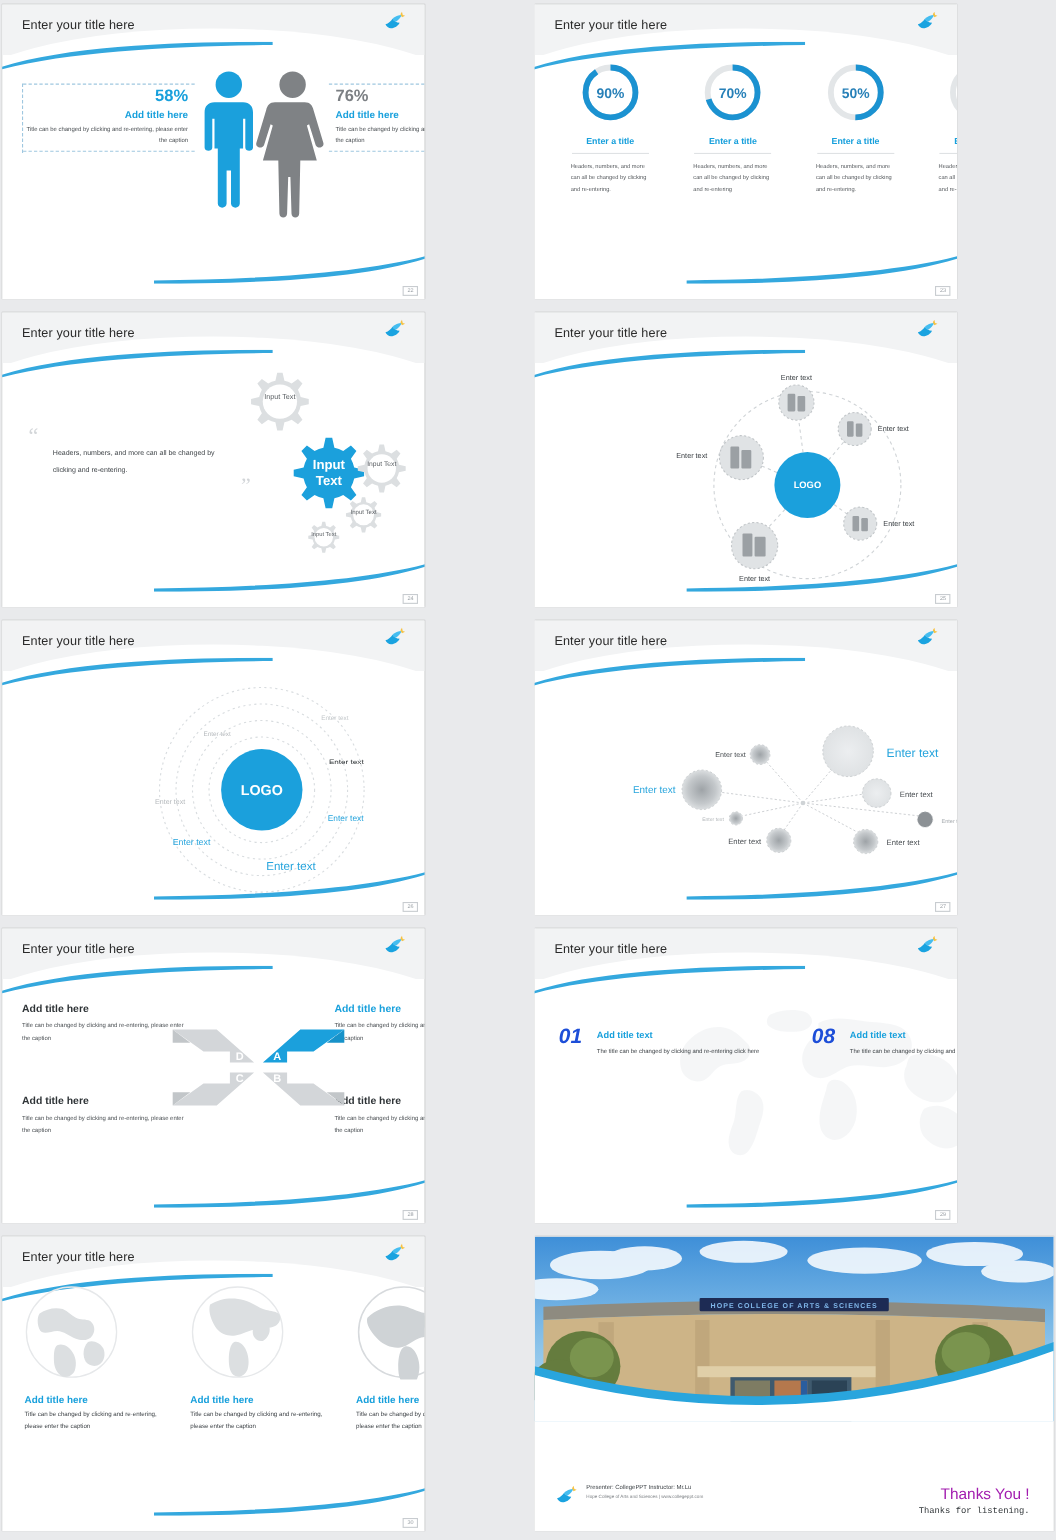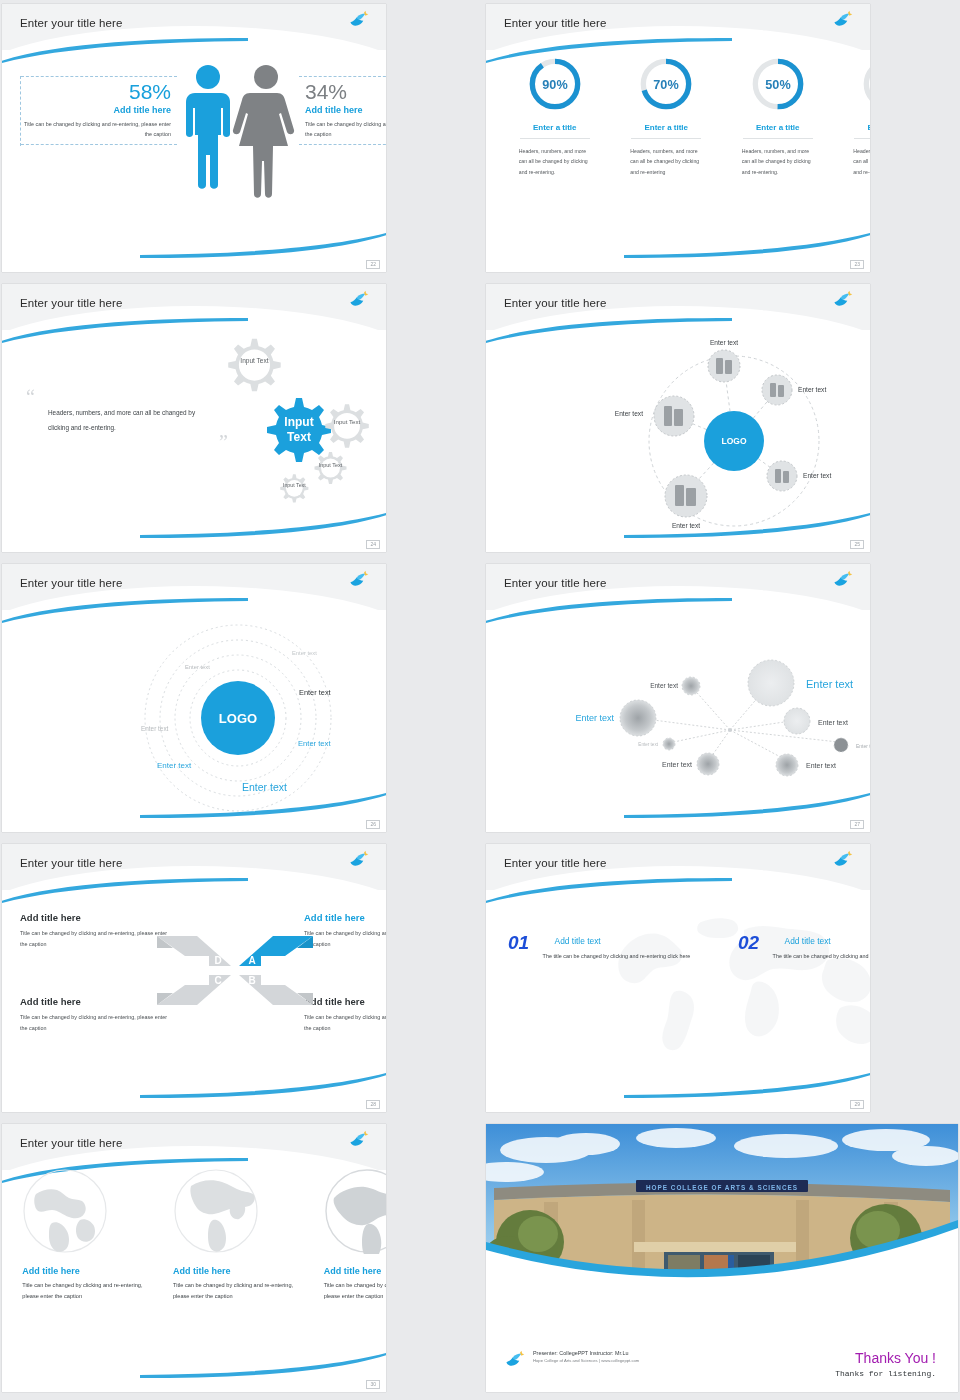--- a/index.html
+++ b/index.html
@@ -68,7 +68,7 @@
     border-top:1px dashed #9fc7e0;left:0;right:0;}
   .s1-left:after,.s1-right:after{content:"";position:absolute;bottom:0;height:1px;
     border-top:1px dashed #9fc7e0;left:0;right:0;}
-  .s1-pct{font-size:21px;font-weight:normal;line-height:1.1;}
+  .s1-pct{font-size:15px;font-weight:bold;line-height:1.1;}
   .s1-sub{font-size:9px;font-weight:bold;color:#18a0dc;margin-top:2px;}
   .s1-desc{font-size:5.4px;line-height:1.9;color:#4a4f53;margin-top:4px;}
   .s1-figs{position:absolute;left:176px;top:12px;width:120px;height:155px;}

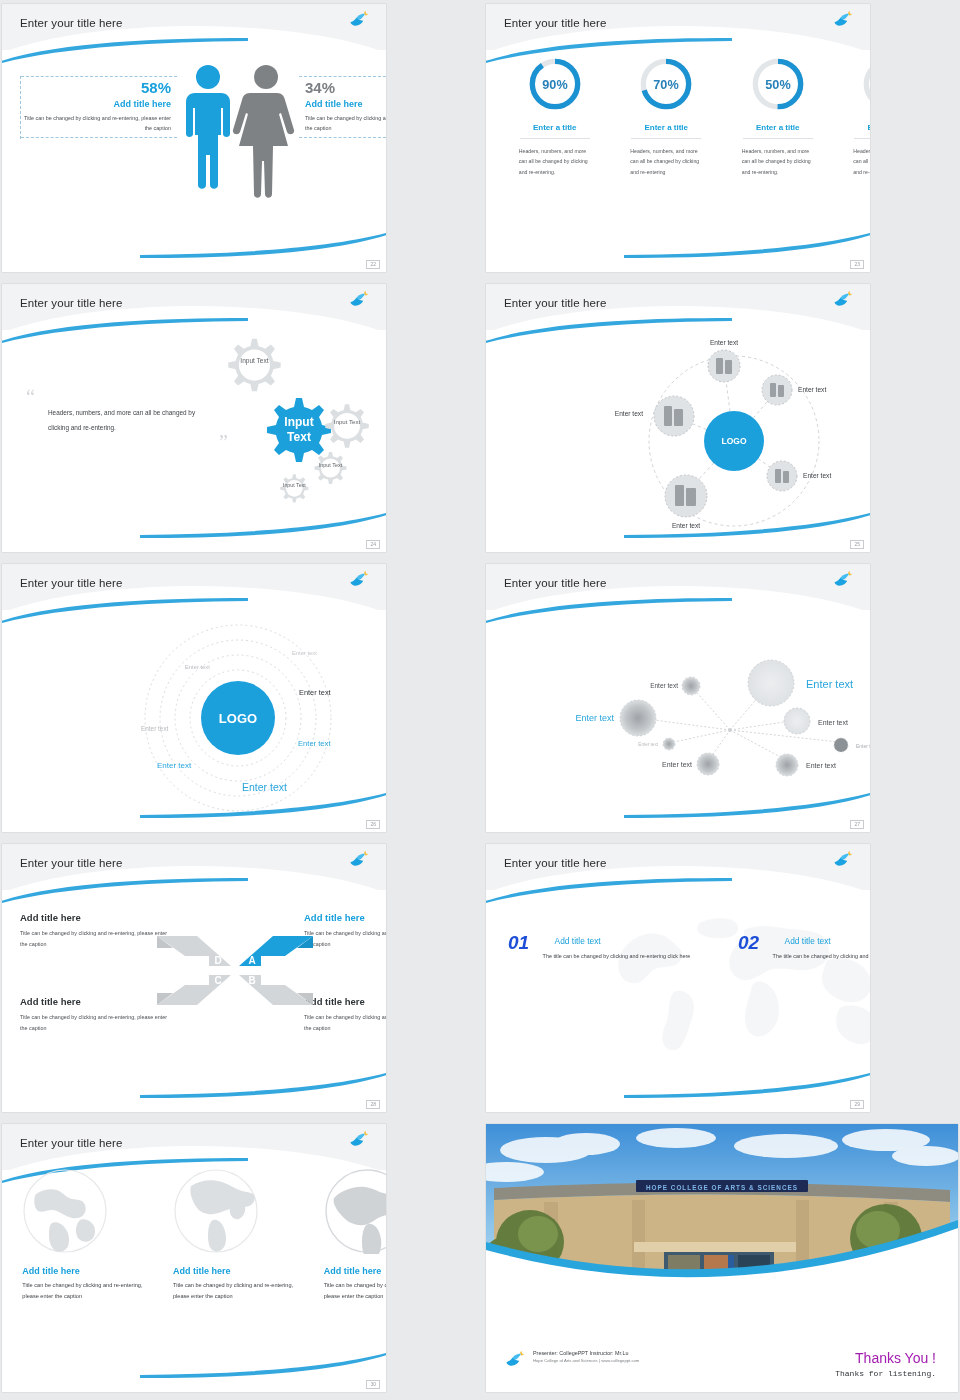--- a/index.html
+++ b/index.html
@@ -154,7 +154,7 @@
           <div class="s1-desc">Title can be changed by clicking and re-entering, please enter the caption</div>
         </div>
         <div class="s1-col s1-right">
-          <div class="s1-pct grey">34%</div>
+          <div class="s1-pct grey">76%</div>
           <div class="s1-sub">Add title here</div>
           <div class="s1-desc">Title can be changed by clicking and re-entering, please enter the caption</div>
         </div>

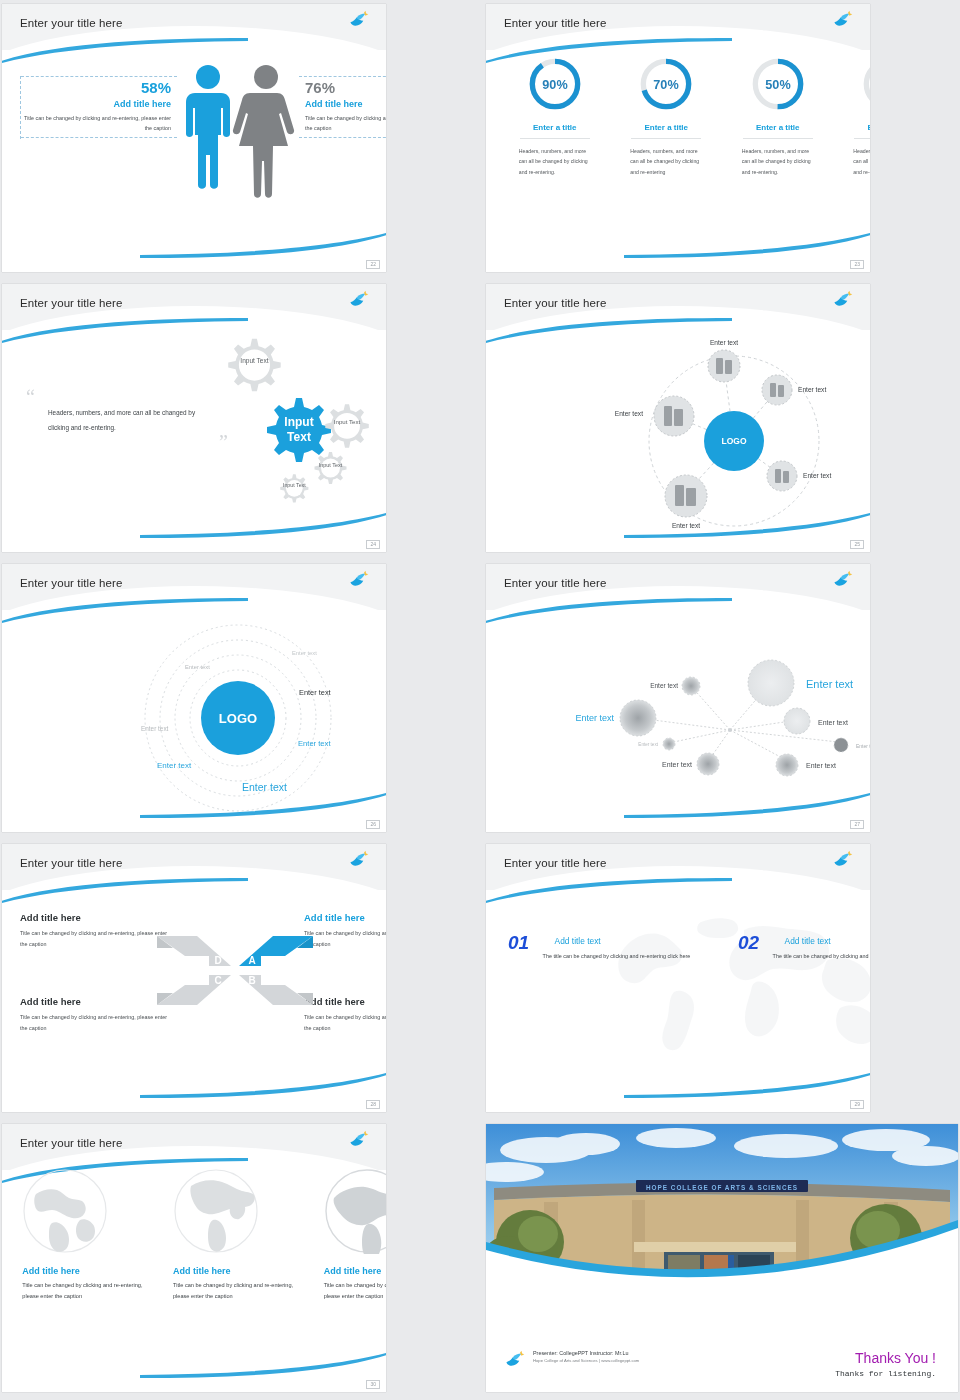--- a/index.html
+++ b/index.html
@@ -105,7 +105,7 @@
   .bignum{font-size:19px;font-weight:bold;font-style:italic;color:#1d4ed8;
     display:inline-block;vertical-align:top;}
   .numtxt{display:inline-block;margin-left:9px;vertical-align:top;}
-  .numtxt h4{margin:4px 12px 0;font-size:8.4px;color:#18a0dc;font-weight:normal;}
+  .numtxt h4{margin:4px 0 0;font-size:8.4px;color:#18a0dc;font-weight:bold;}
   .numtxt p{margin:5px 0 0;font-size:5.4px;line-height:2;color:#3f4448;}
 
   

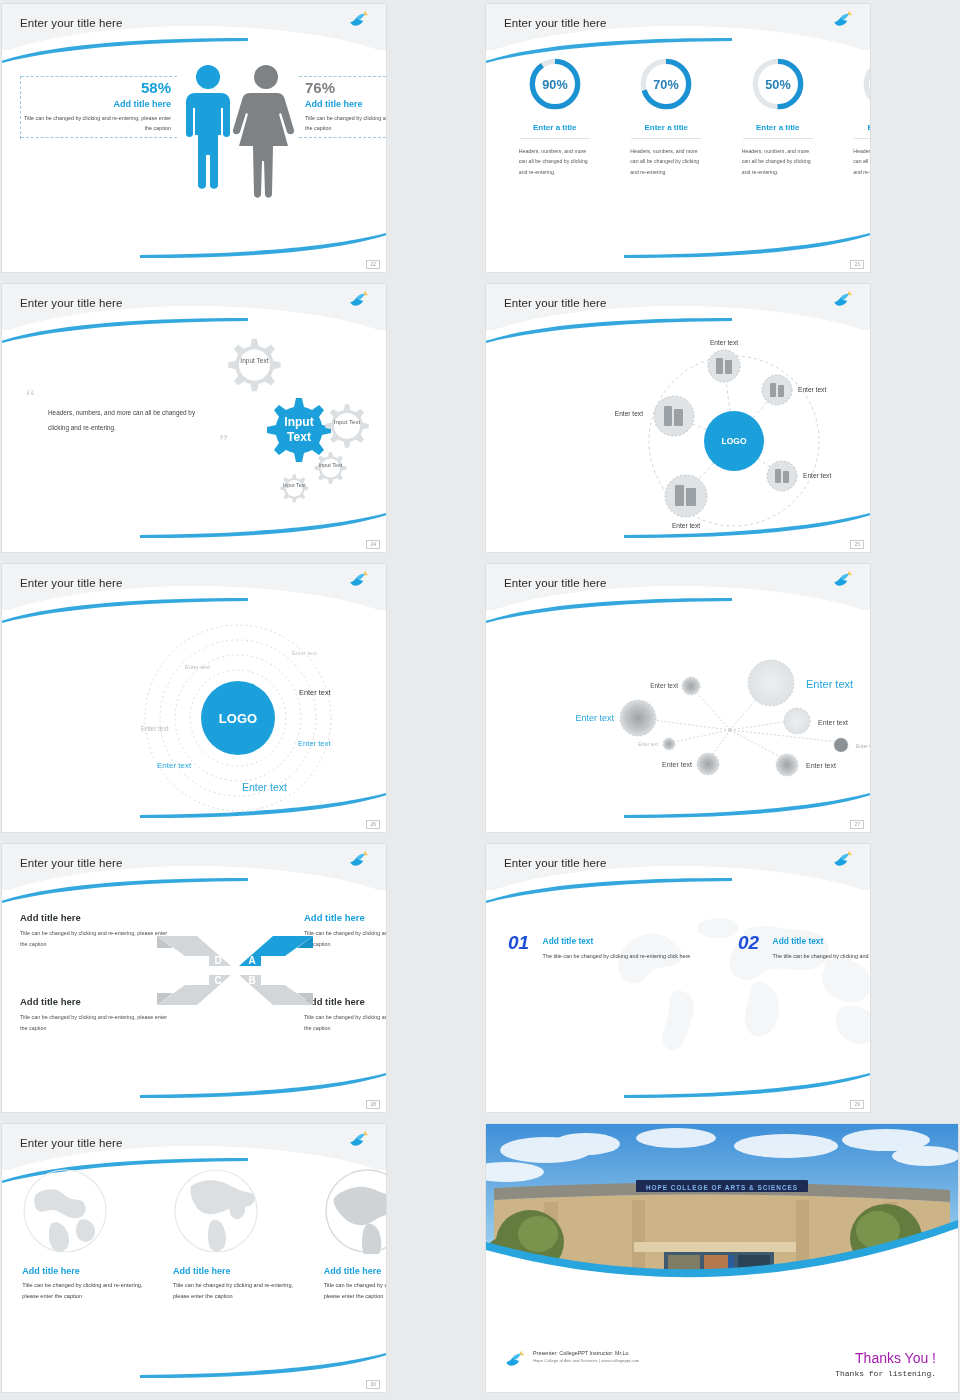--- a/index.html
+++ b/index.html
@@ -591,7 +591,7 @@
           </span>
         </div>
         <div class="numblk" style="left:252px;">
-          <span class="bignum">02</span>
+          <span class="bignum">08</span>
           <span class="numtxt">
             <h4>Add title text</h4>
             <p>The title can be changed by clicking and re-entering click here</p>

